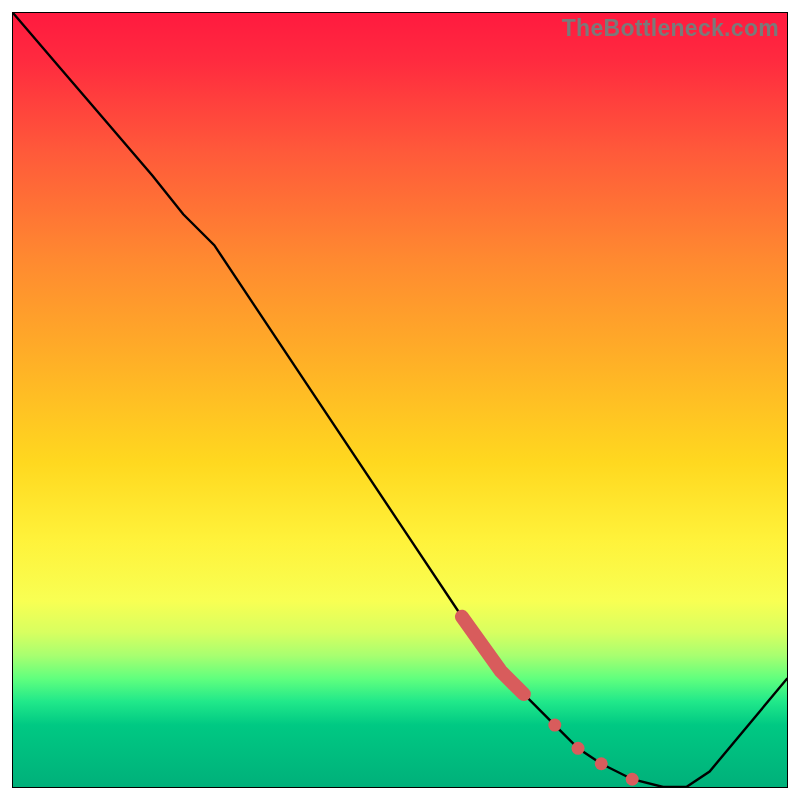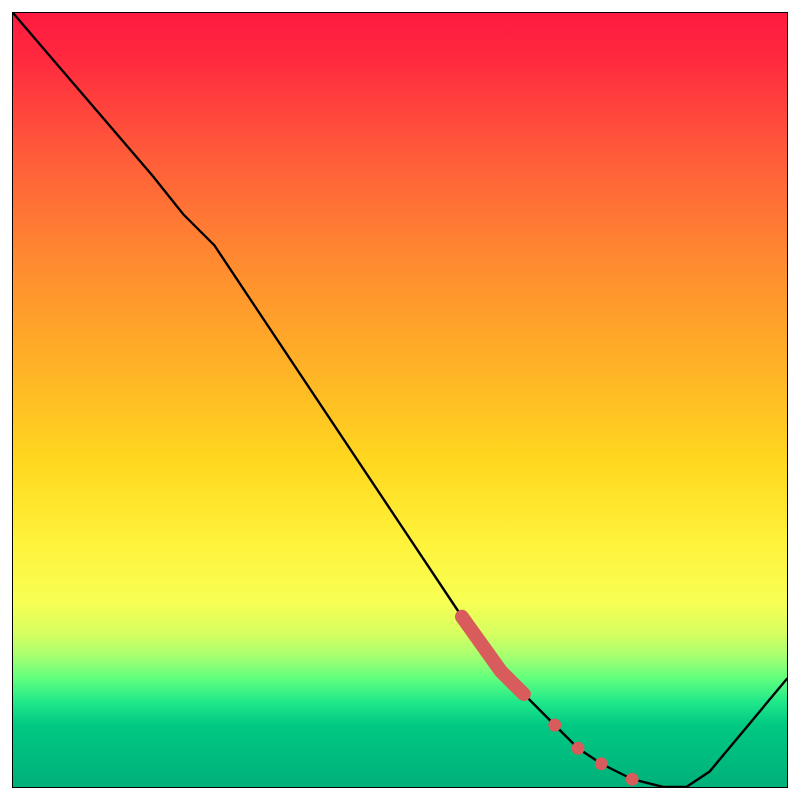--- a/index.html
+++ b/index.html
@@ -68,6 +68,9 @@
 <div class="stage">
   <div class="plot">
 
+    <div class="watermark-wrap">
+      <span>TheBottleneck.com</span>
+    </div>
 
     <svg class="curve" viewBox="0 0 776 776" preserveAspectRatio="none">
       <path id="main-curve" fill="none" stroke="#000" stroke-width="2.4" stroke-linecap="round" d="M0.0 0.0 L46.6 54.3 L93.1 108.6 L139.7 163.0 L170.7 201.8 L201.8 232.8 L294.9 372.5 L388.0 512.2 L450.1 605.3 L488.9 659.6 L512.2 682.9 L543.2 713.9 L566.5 737.2 L589.8 752.7 L620.8 768.2 L651.8 776.0 L675.1 776.0 L698.4 760.5 L776.0 667.4"></path>

